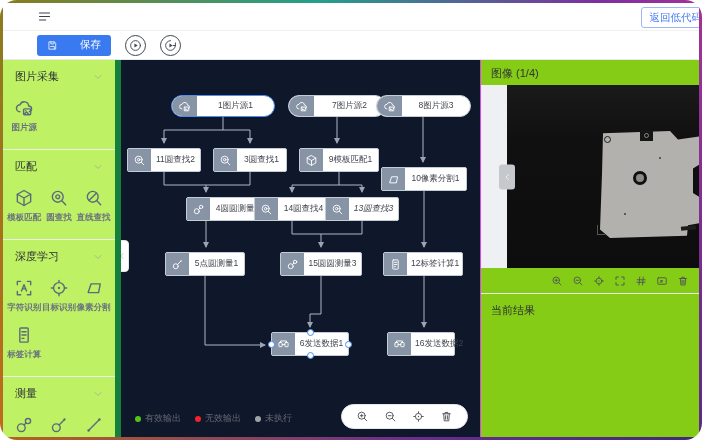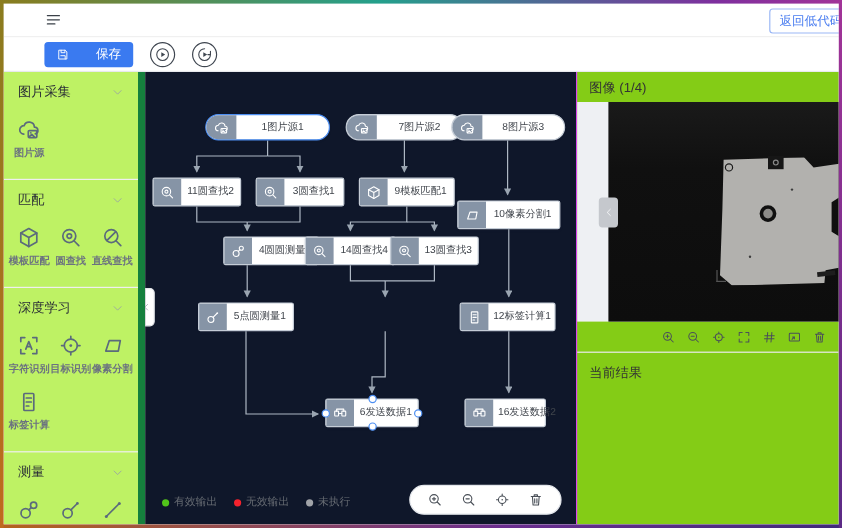--- a/index.html
+++ b/index.html
@@ -4,7 +4,7 @@
 <style>
   * { margin:0; padding:0; box-sizing:border-box; }
   html,body { width:702px; height:440px; font-family:"Liberation Sans","DejaVu Sans",sans-serif; background:#fff; }
-  .frame { position:relative; width:702px; height:440px; padding:3px; overflow:hidden; background:#fff; }
+  .frame { position:relative; width:702px; height:440px; padding:3px; overflow:hidden; background:#fff;border-radius:17px; }
   .edge { position:absolute; z-index:60; }
   .edge.top{left:0;right:0;top:0;height:3px;background:linear-gradient(90deg,#8a7c1e,#24a08c 45%,#7e2f9e 85%,#a23398);}
   .edge.bottom{left:0;right:0;bottom:0;height:3px;background:linear-gradient(90deg,#b5641c,#6a2d8f 60%,#3f2a7a);}

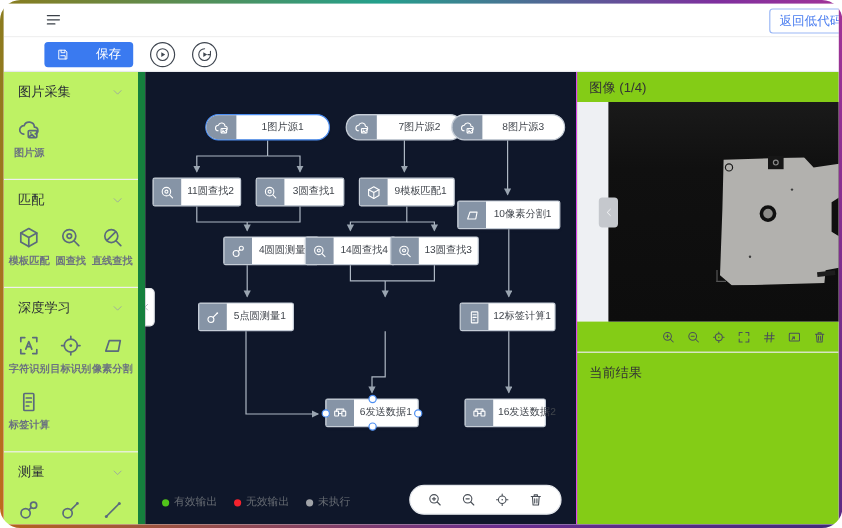--- a/index.html
+++ b/index.html
@@ -432,7 +432,7 @@
             </span>
           <span class="nlabel">14圆查找4</span>
         </div>
-        <div class="node" style="left:204px;top:137px;width:74px;">
+        <div class="node" style="left:204px;top:137px;width:74px;font-style:italic;">
           <span class="nicon">
               <span class="svgi">
                 <svg viewBox="0 0 24 24" fill="none" stroke="currentColor" stroke-width="1.7" stroke-linecap="round" stroke-linejoin="round">

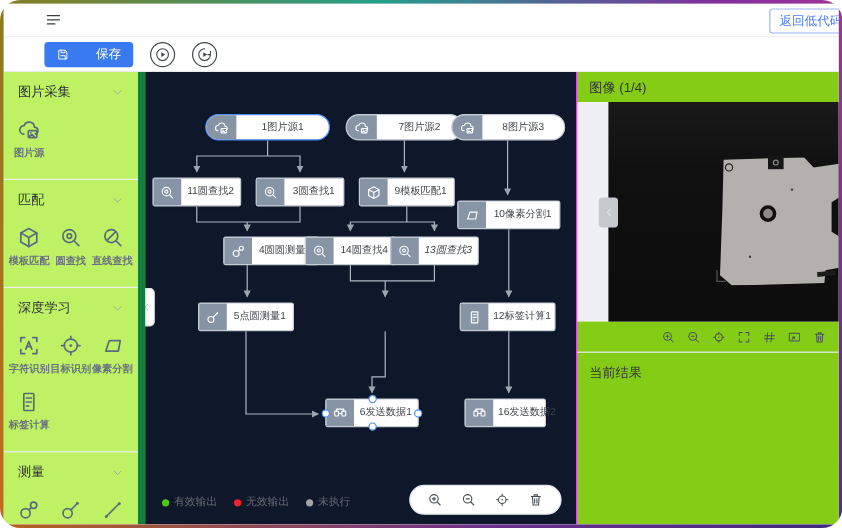--- a/index.html
+++ b/index.html
@@ -457,6 +457,18 @@
             </span>
           <span class="nlabel">5点圆测量1</span>
         </div>
+        <div class="node" style="left:159px;top:192px;width:82px;">
+          <span class="nicon">
+              <span class="svgi">
+                <svg viewBox="0 0 24 24" fill="none" stroke="currentColor" stroke-width="1.7" stroke-linecap="round" stroke-linejoin="round">
+                  <circle cx="8.8" cy="15.2" r="4.6"></circle>
+                  <circle cx="16.8" cy="7.2" r="3.1"></circle>
+                  <path d="M12.1 11.9l2.3-2.3"></path>
+                </svg>
+              </span>
+            </span>
+          <span class="nlabel">15圆圆测量3</span>
+        </div>
         <div class="node" style="left:262px;top:192px;width:80px;">
           <span class="nicon">
               <span class="svgi">

